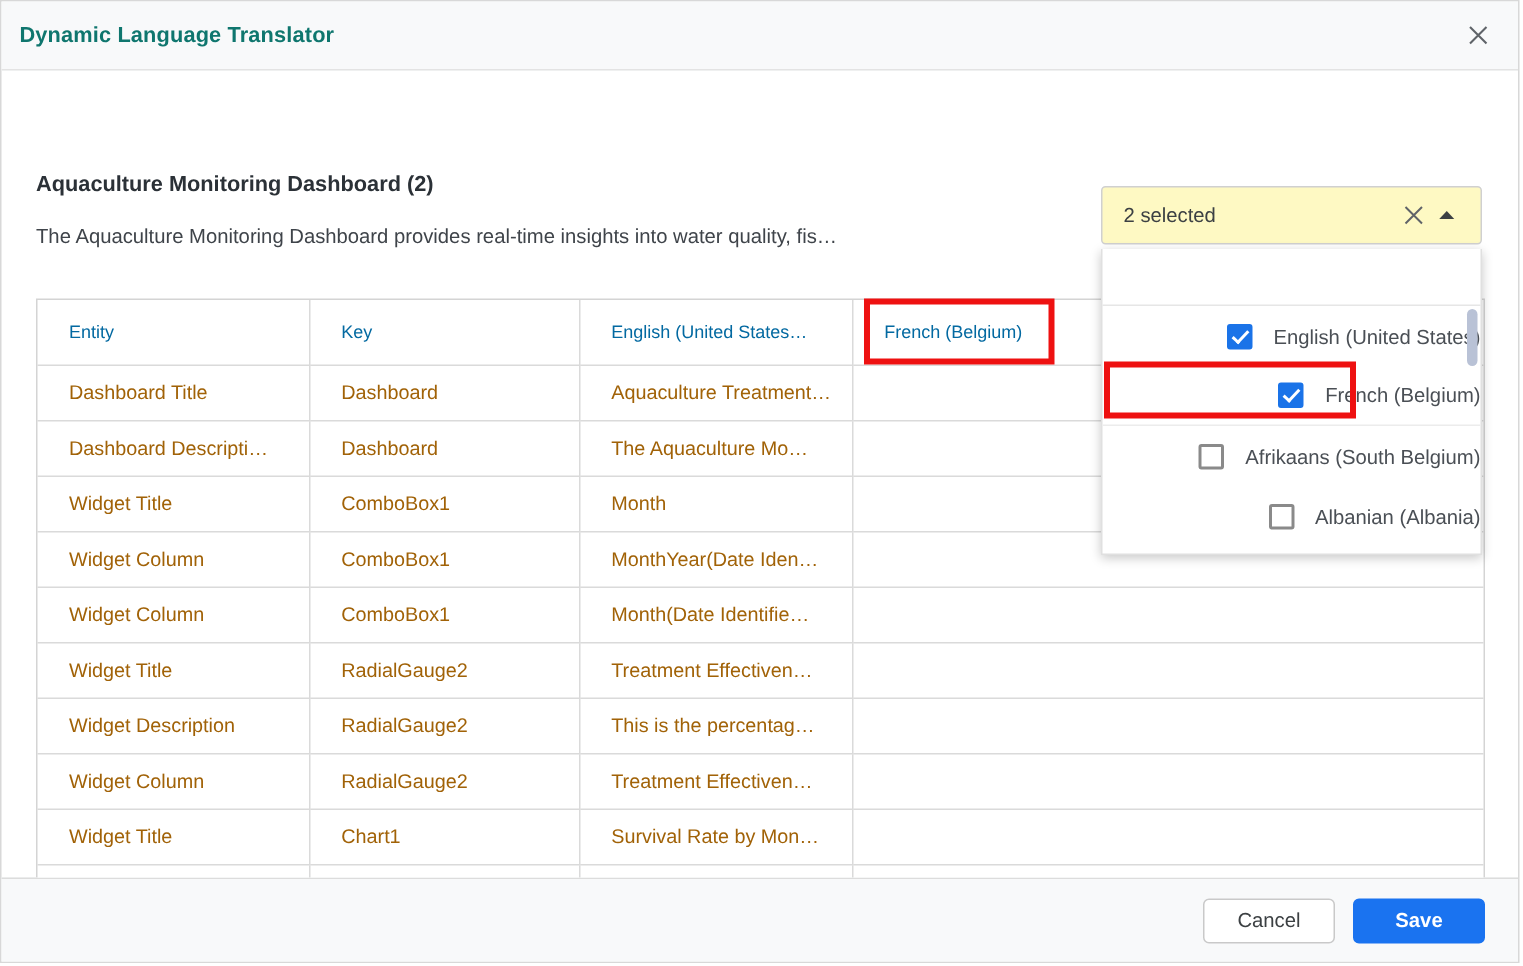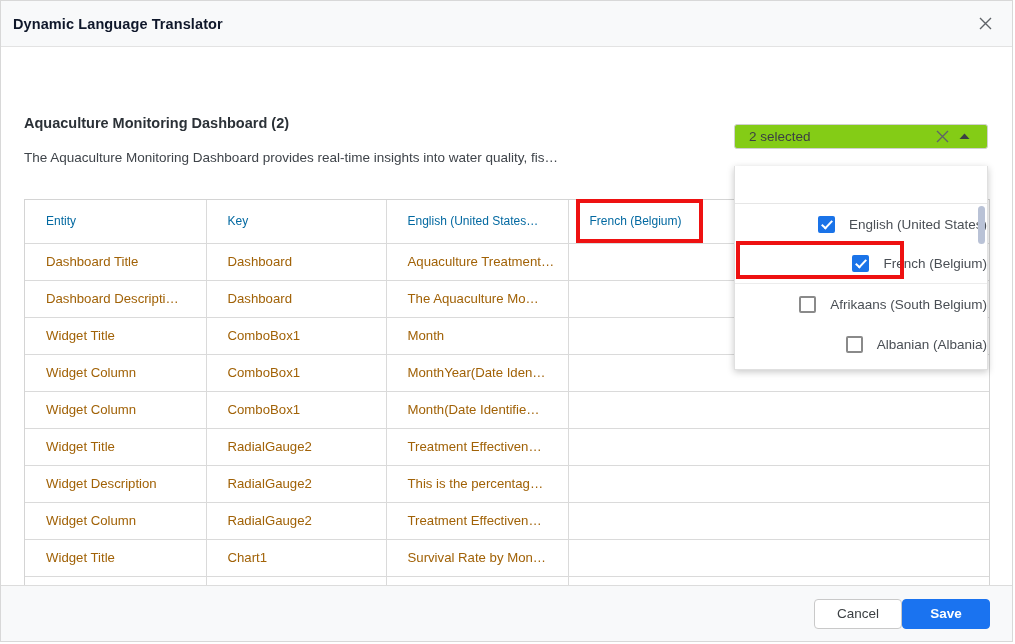--- a/index.html
+++ b/index.html
@@ -42,7 +42,7 @@
   .titlebar-title {
     font-size: 14.5px;
     font-weight: bold;
-    color: #0f172a;
+    color: #0f766e;
     letter-spacing: 0.1px;
     flex: 1;
   }

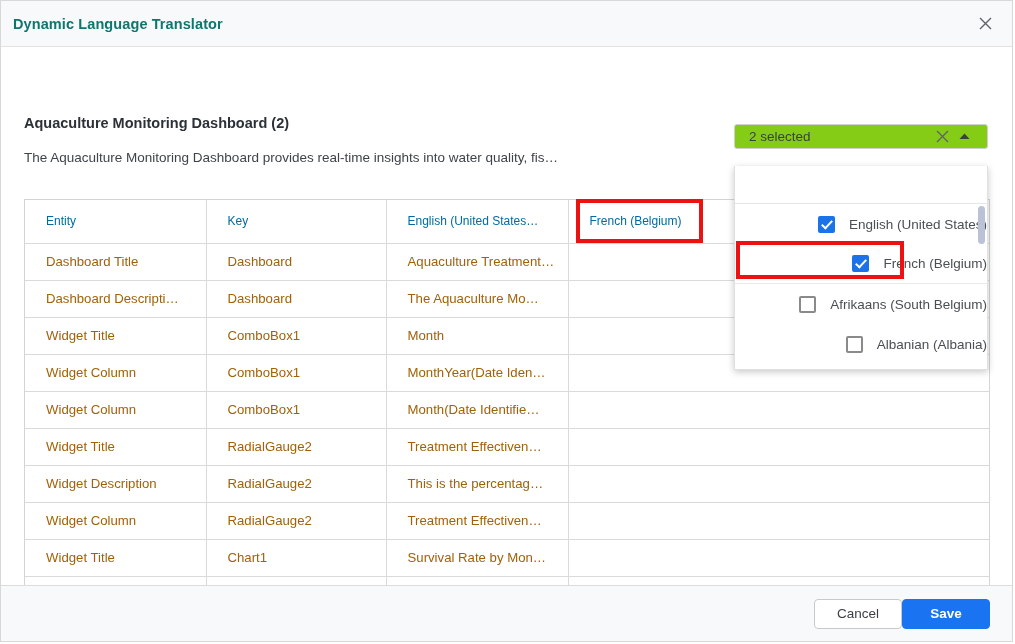--- a/index.html
+++ b/index.html
@@ -148,10 +148,10 @@
     width: 254px;
   }
   .ms-control {
-    height: 25px;
+    height: 39px;
     border: 1px solid #d0d0d0;
     border-radius: 3px;
-    background: #84cc16;
+    background: #fef9c3;
     display: flex;
     align-items: center;
     padding: 0 12px 0 14px;

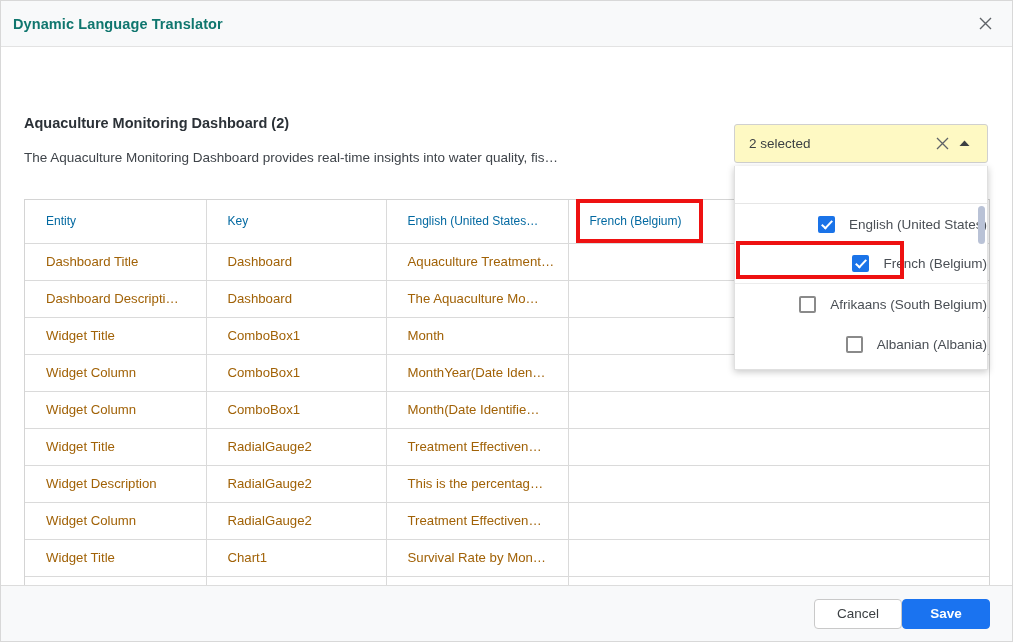--- a/index.html
+++ b/index.html
@@ -290,6 +290,7 @@
     align-items: center;
     justify-content: flex-end;
     padding-right: 22px;
+    gap: 12px;
     box-sizing: border-box;
   }
   .btn {

